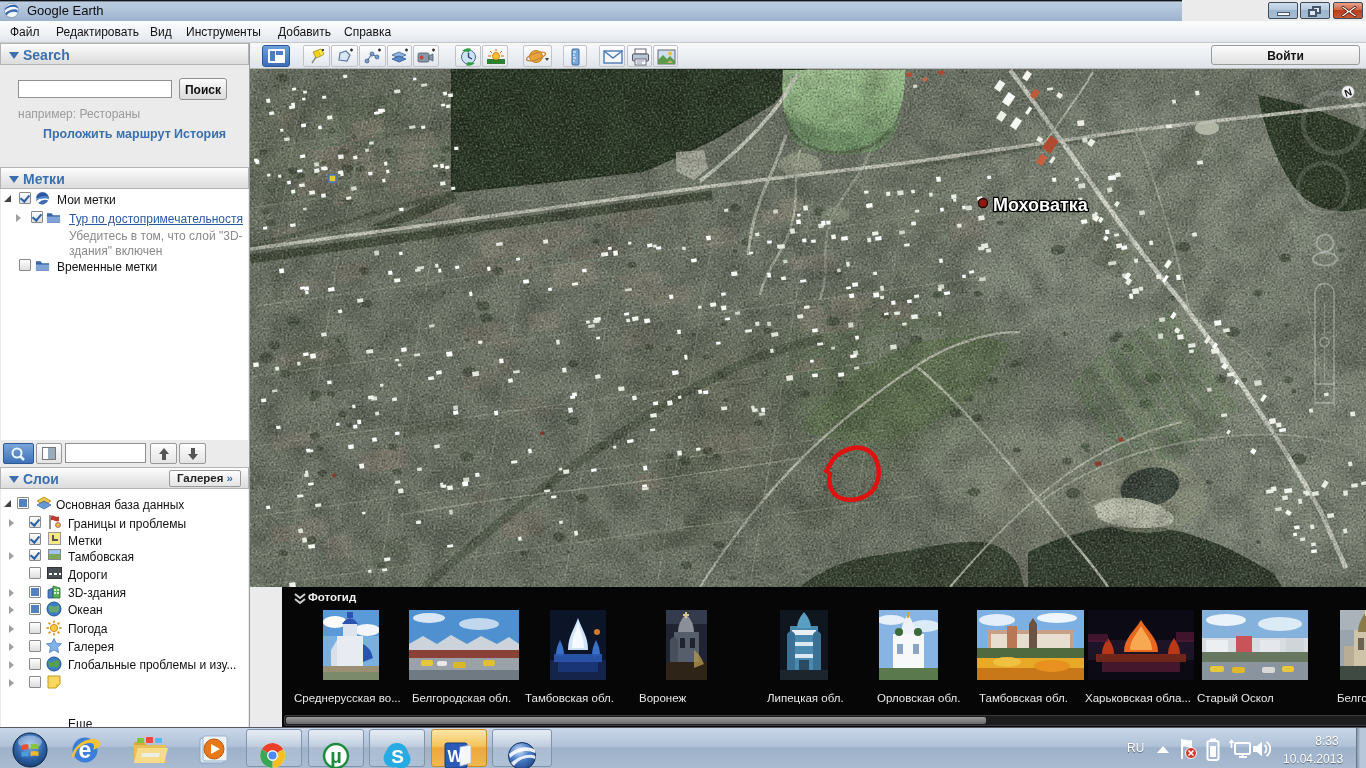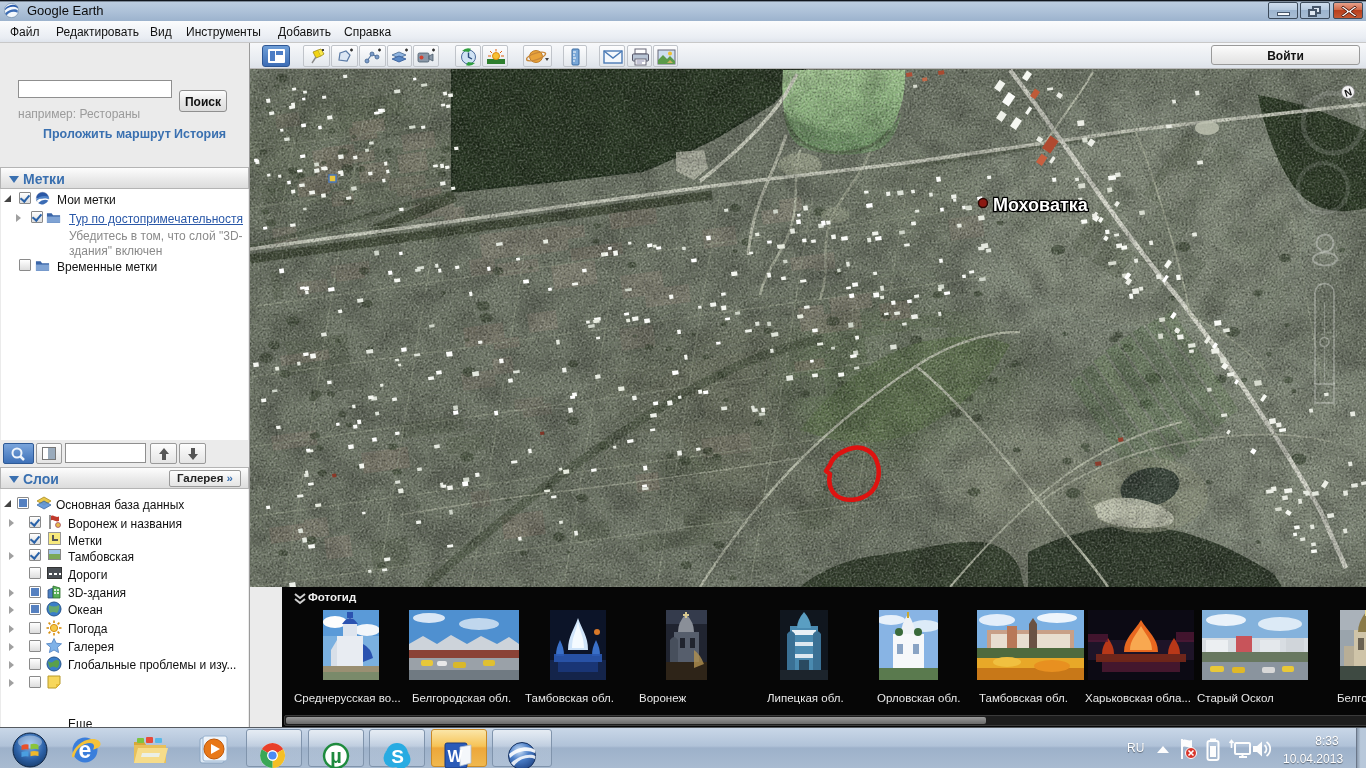--- a/index.html
+++ b/index.html
@@ -5,7 +5,7 @@
 html,body { width:1366px; height:768px; overflow:hidden; font-family:"Liberation Sans", sans-serif; }
 #root { position:absolute; left:0; top:0; width:1366px; height:768px; background:#ebebeb; }
 
-#titlebar { position:absolute; left:0; top:0; width:1366px; height:21px;
+#titlebar { position:absolute; left:0; top:0; width:1182px; height:21px;
   background:linear-gradient(#11161d 0%,#11161d 4%, #bccde0 9%, #adc1d8 55%, #9cb3cd 100%); }
 #titlebar .ticon { position:absolute; left:3px; top:2px; width:17px; height:17px; }
 #titlebar .ttext { position:absolute; left:27px; top:3px; font-size:13px; color:#0c0c0c; }

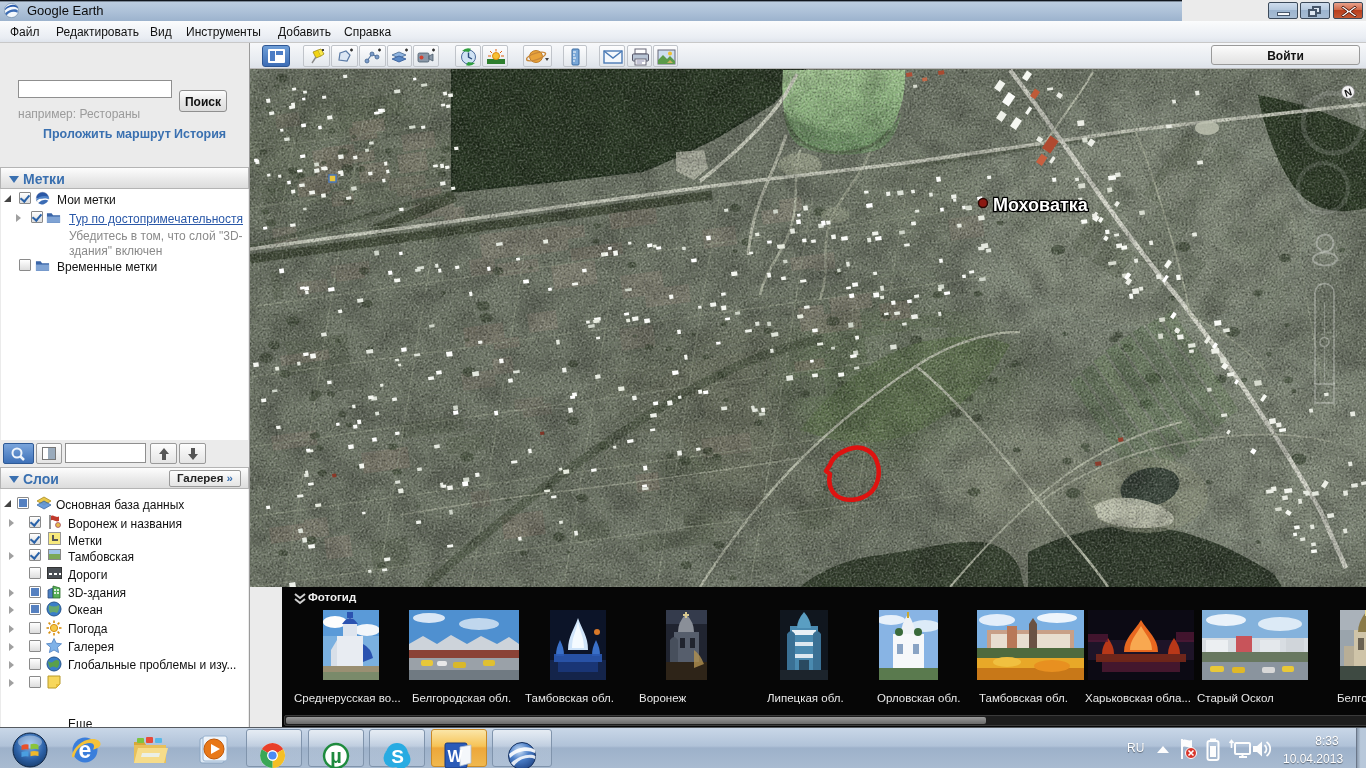--- a/index.html
+++ b/index.html
@@ -86,6 +86,10 @@
   </div>
 
   <div id="sidebar">
+    <div class="phdr" style="top:0px">
+        <div class="tri"></div>
+        <div class="ptitle">Search</div>
+      </div>
     <input id="srch-input" style="">
     <div id="btn-poisk">Поиск</div>
     <div class="gray-hint">например: Рестораны</div>

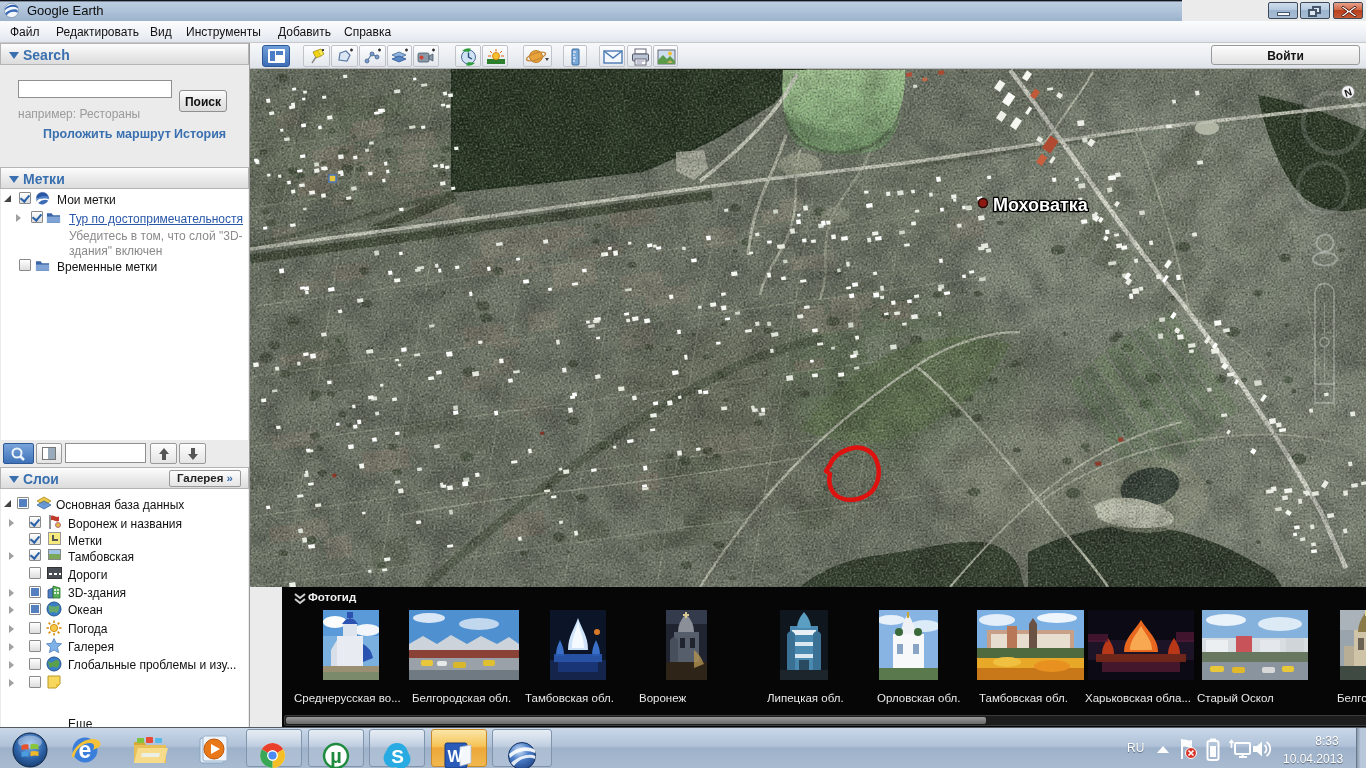--- a/index.html
+++ b/index.html
@@ -24,7 +24,7 @@
 .phdr .ptitle { position:absolute; left:22px; top:3px; font-size:14px; font-weight:bold; color:#3a70b0; }
 .white { background:#fff; }
 #srch-input { position:absolute; left:18px; top:37px; width:154px; height:18px; background:#fff; border:1px solid #8f8f8f; }
-#btn-poisk { position:absolute; left:179px; top:35px; width:48px; height:22px; background:linear-gradient(#fdfdfd,#e9e9e9 50%,#dcdcdc); border:1px solid #8f8f8f; border-radius:3px; font-size:12px; font-weight:bold; text-align:center; padding-top:4px; color:#111;margin-top:12px; }
+#btn-poisk { position:absolute; left:179px; top:35px; width:48px; height:22px; background:linear-gradient(#fdfdfd,#e9e9e9 50%,#dcdcdc); border:1px solid #8f8f8f; border-radius:3px; font-size:12px; font-weight:bold; text-align:center; padding-top:4px; color:#111; }
 .gray-hint { position:absolute; left:18px; top:64px; font-size:12px; color:#9b9b9b; }
 .blue-link { position:absolute; font-size:12.5px; font-weight:bold; color:#3a70b0; }
 

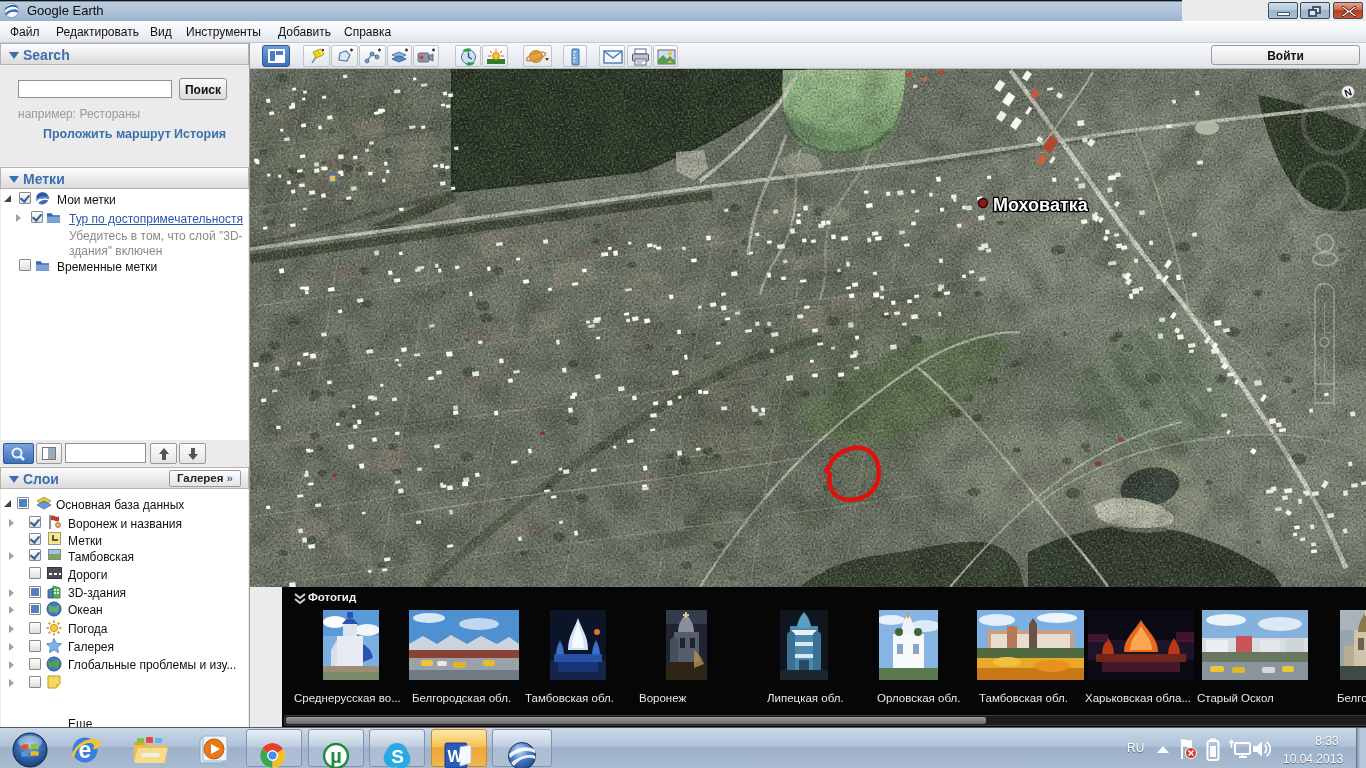--- a/index.html
+++ b/index.html
@@ -170,7 +170,7 @@
         <path d="M4,2 C7,0.5 8,4 12,2.5 L12,7 C8,8.5 7,5 4,6.5 z" fill="#c0392b"></path>
         <circle cx="11" cy="11" r="2.5" fill="#e8b84a" stroke="#946" stroke-width="0.7"></circle>
       </svg>
-    <div class="trow" style="left:68px;top:474px;">Воронеж и названия</div>
+    <div class="trow" style="left:68px;top:474px;">Границы и проблемы</div>
 
     <div class="cb checked" style="left:29px;top:490px;"></div>
     <div style="position:absolute;left:48px;top:489px;width:13px;height:13px;background:#f7e97c;border:1px solid #999;">

